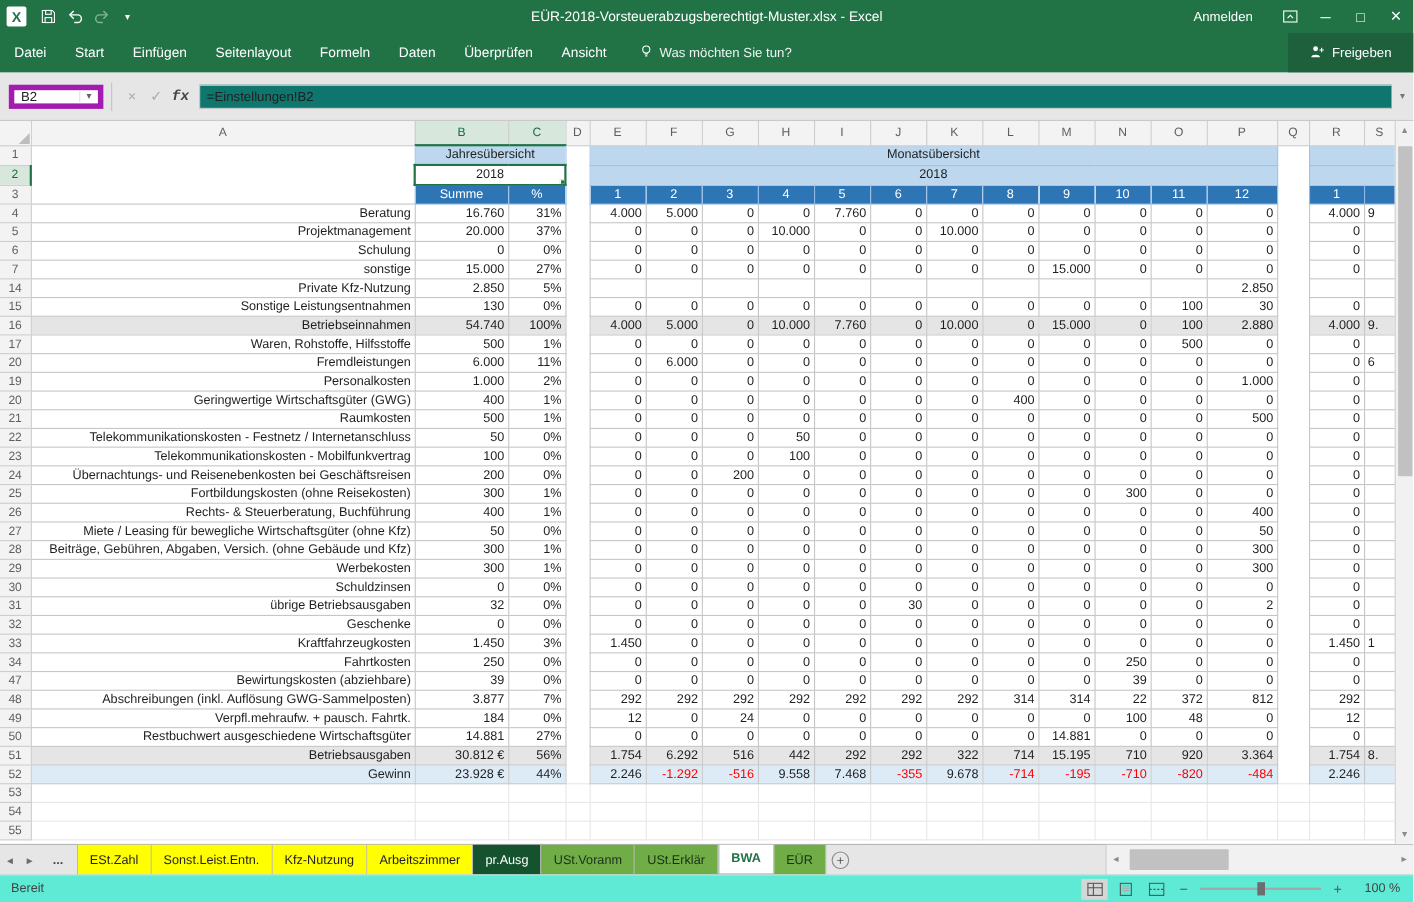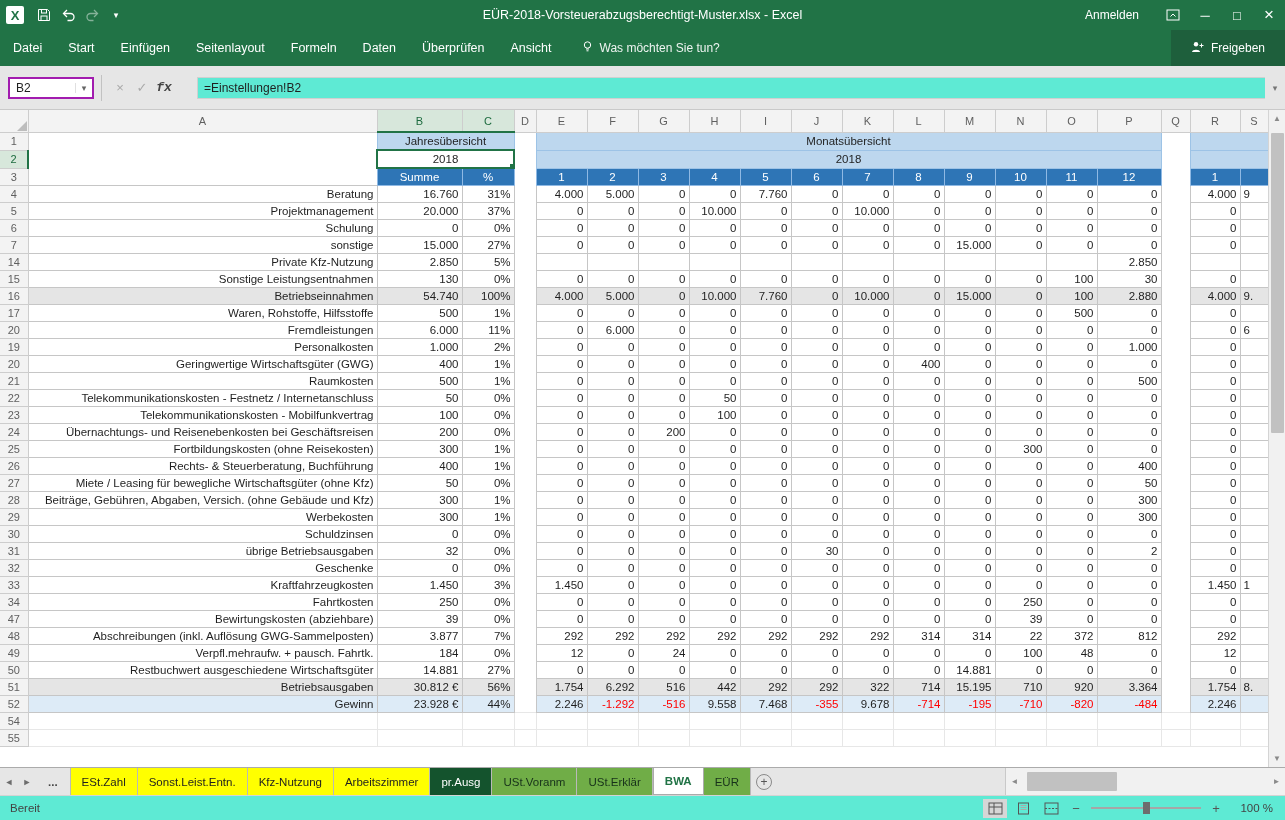--- a/index.html
+++ b/index.html
@@ -28,7 +28,7 @@
 
   
   .fbar{flex:0 0 44px;background:#e6e6e6;border-bottom:1px solid #c9c9c9;display:flex;align-items:center;padding:0 0 0 8px}
-  .namebox{width:86px;height:22px;background:#fff;border:2px solid #a21caf;display:flex;align-items:center;font-size:12px}
+  .namebox{width:86px;height:22px;background:#fff;border:5px solid #a21caf;display:flex;align-items:center;font-size:12px}
   .namebox>span:first-child{flex:1;padding-left:6px}
   .nb-arrow{width:17px;text-align:center;color:#666;border-left:1px solid #e0e0e0;font-size:9px}
   .fsep{width:1px;height:26px;background:#c2c2c2;margin:0 7px}

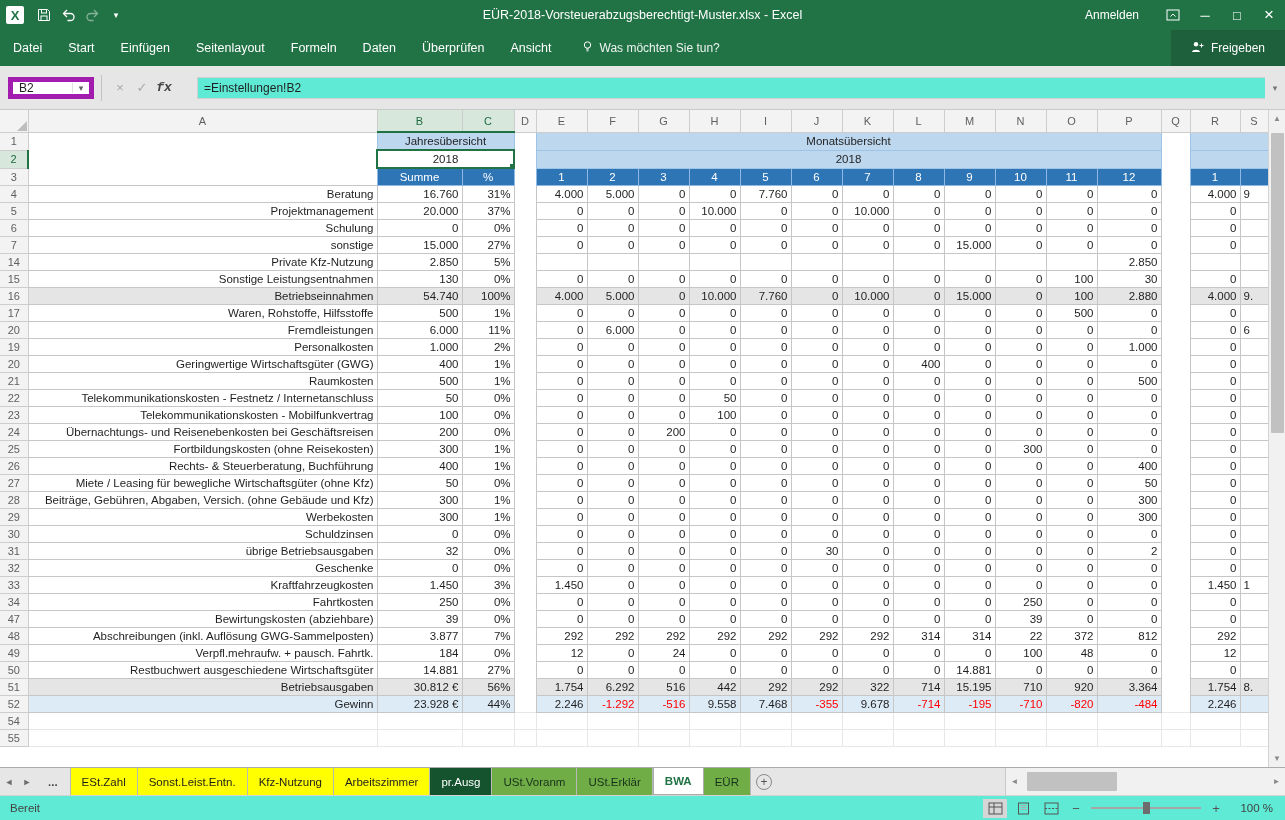--- a/index.html
+++ b/index.html
@@ -35,7 +35,7 @@
   .fbtn{width:22px;height:22px;display:flex;align-items:center;justify-content:center;color:#6d6d6d;font-size:13px}
   .fbtn.dim{opacity:.5}
   .fx{font-family:Liberation Mono, monospace;font-style:italic;font-weight:bold;color:#444;font-size:13px}
-  .finput{flex:1;height:22px;background:#5eead4;border:1px solid #d0d0d0;border-right:0;display:flex;align-items:center;padding-left:6px;font-size:12px;margin-left:22px}
+  .finput{flex:1;height:22px;background:#0f766e;border:1px solid #d0d0d0;border-right:0;display:flex;align-items:center;padding-left:6px;font-size:12px;margin-left:6px}
   .fchev{width:20px;height:22px;display:flex;align-items:center;justify-content:center;color:#777;font-size:9px}
 
   

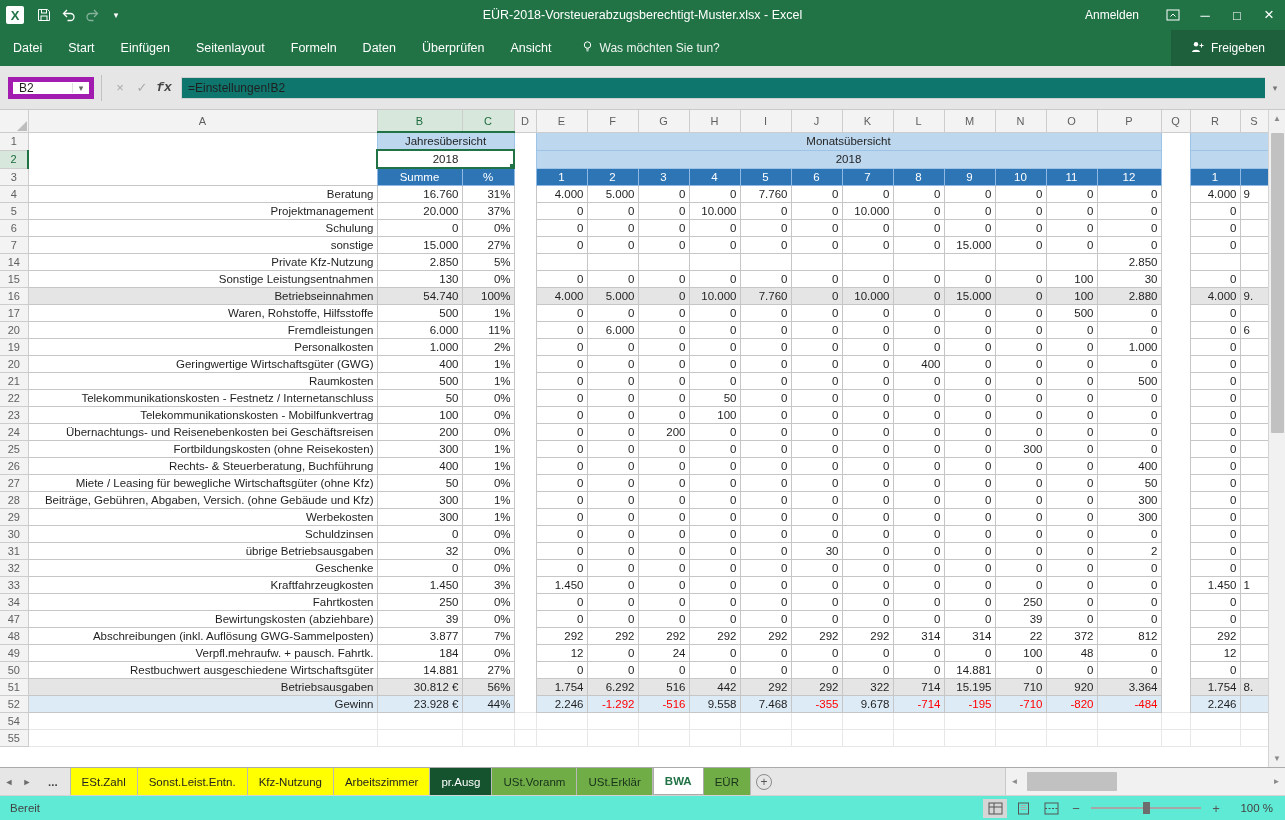--- a/index.html
+++ b/index.html
@@ -957,6 +957,28 @@
           <td class="v sx result"></td>
         </tr>
         <tr>
+          <th class="rh">53</th>
+          <td class="e"></td>
+          <td class="e"></td>
+          <td class="e"></td>
+          <td class="e"></td>
+          <td class="e"></td>
+          <td class="e"></td>
+          <td class="e"></td>
+          <td class="e"></td>
+          <td class="e"></td>
+          <td class="e"></td>
+          <td class="e"></td>
+          <td class="e"></td>
+          <td class="e"></td>
+          <td class="e"></td>
+          <td class="e"></td>
+          <td class="e"></td>
+          <td class="e"></td>
+          <td class="e"></td>
+          <td class="e"></td>
+        </tr>
+        <tr>
           <th class="rh">54</th>
           <td class="e"></td>
           <td class="e"></td>

